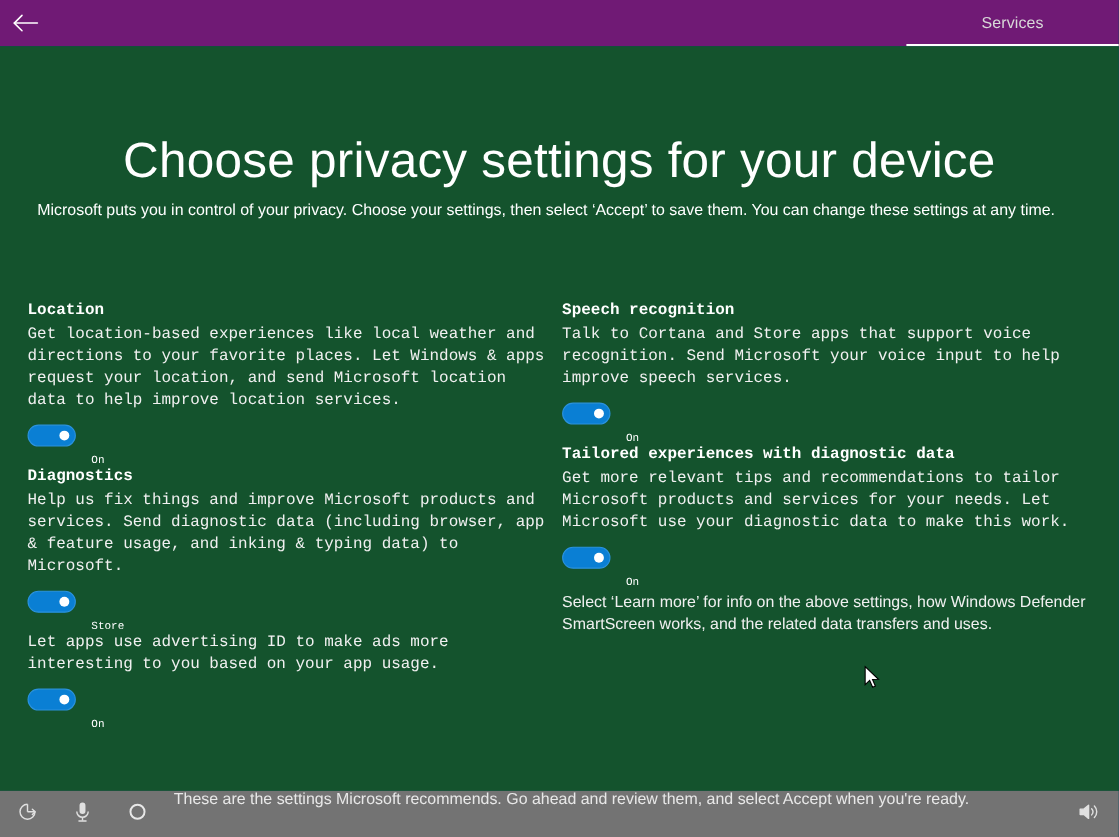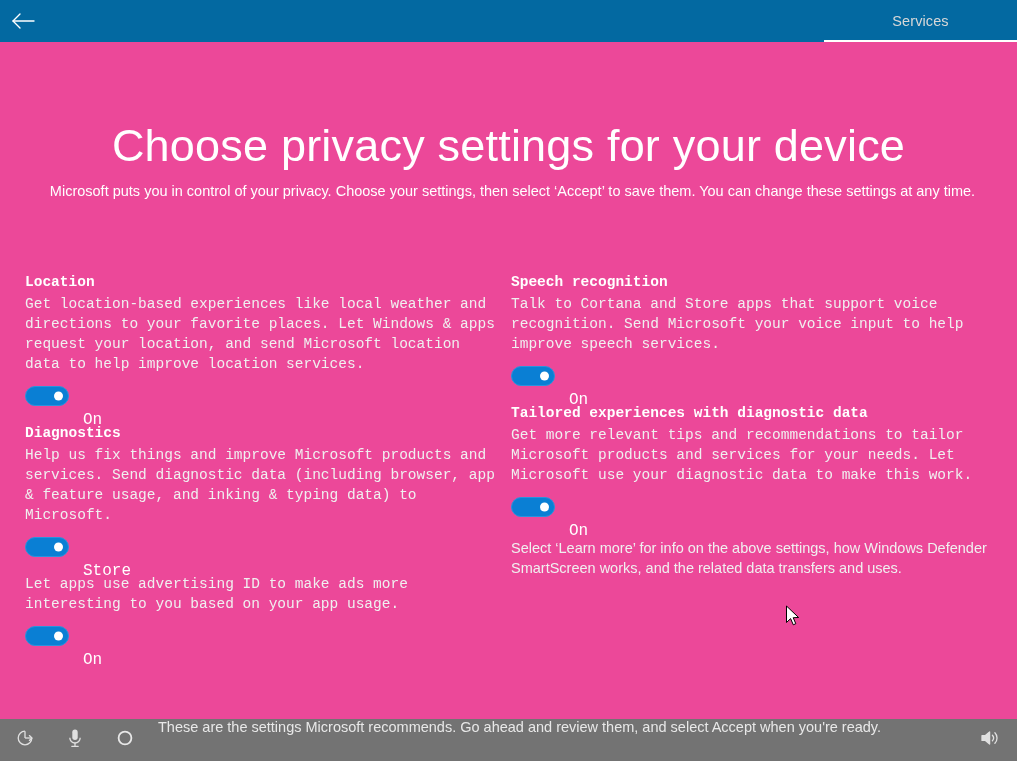--- a/index.html
+++ b/index.html
@@ -20,7 +20,7 @@
     position: absolute;
     left: 0; top: 0;
     width: 1017px; height: 42px;
-    background: #0369a1;
+    background: #701a75;
     box-sizing: border-box;
   }
   #back-button {

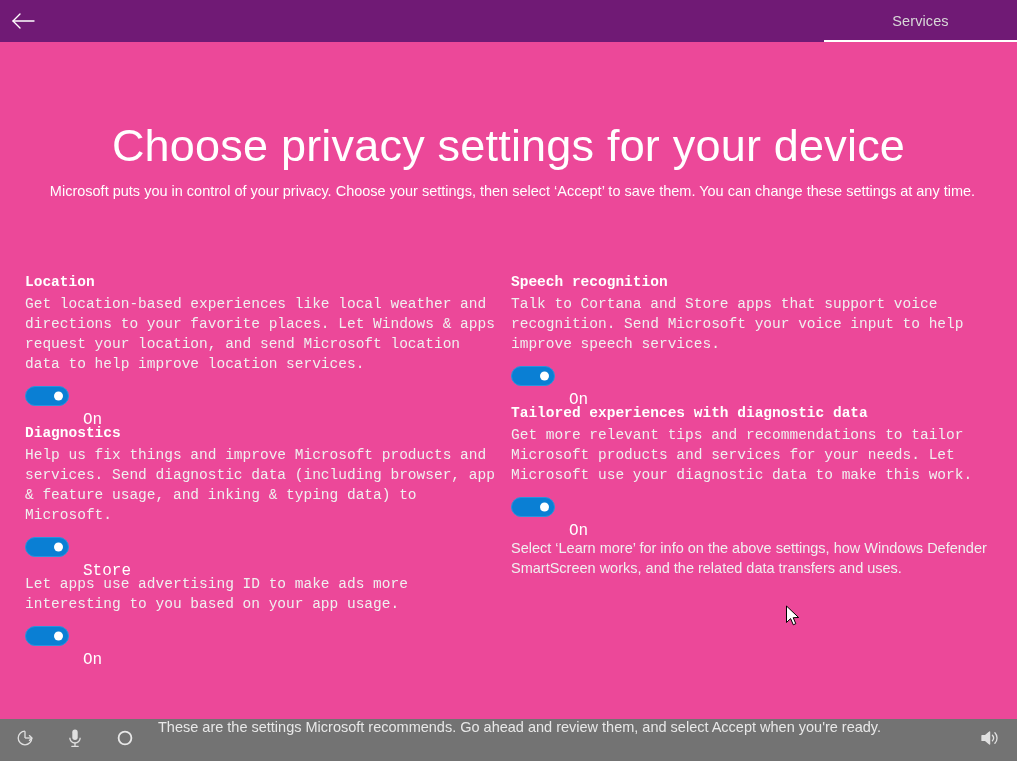--- a/index.html
+++ b/index.html
@@ -59,7 +59,7 @@
     left: 0; top: 42px;
     width: 1017px;
     height: 677px;
-    background: #ec4899;
+    background: #14532d;
   }
 
   #headline {

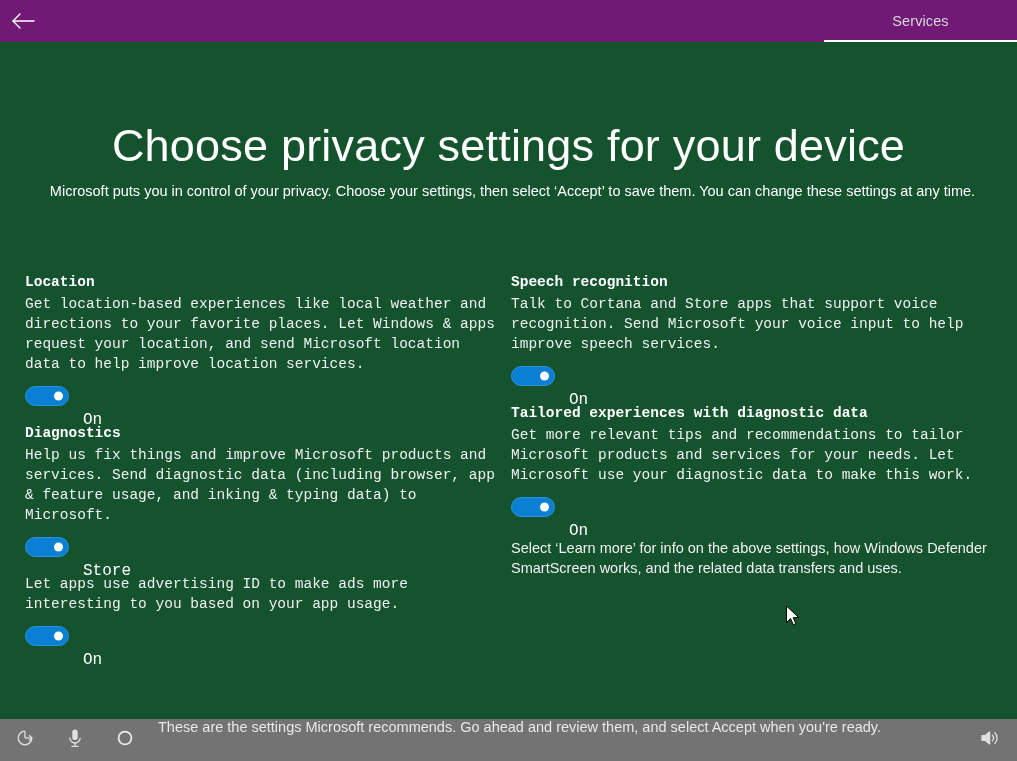--- a/index.html
+++ b/index.html
@@ -75,7 +75,7 @@
   }
   #subhead {
     position: absolute;
-    left: 44px; top: 138px;
+    left: 28px; top: 138px;
     width: 937px;
     text-align: center;
     font-size: 14.5px;

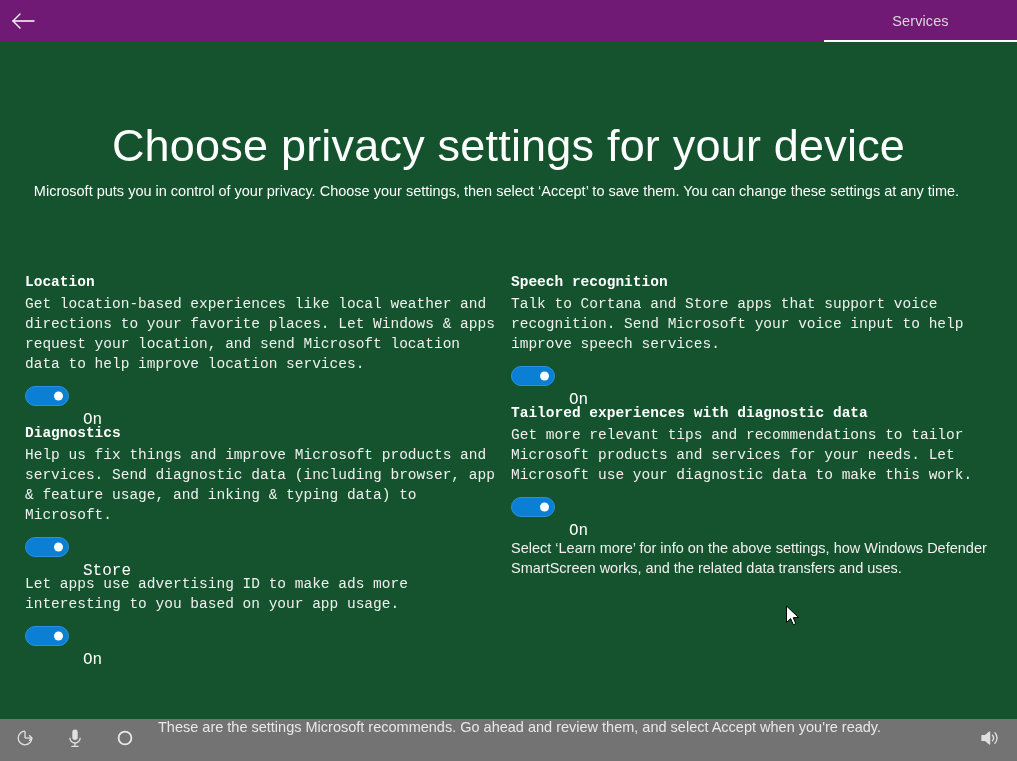--- a/index.html
+++ b/index.html
@@ -131,7 +131,7 @@
   }
   .toggle-label {
     margin-left: 14px;
-    font-size: 16px;
+    font-size: 10px;
     color: #ffffff;
     line-height: 20px;
     margin-top: 48px;

